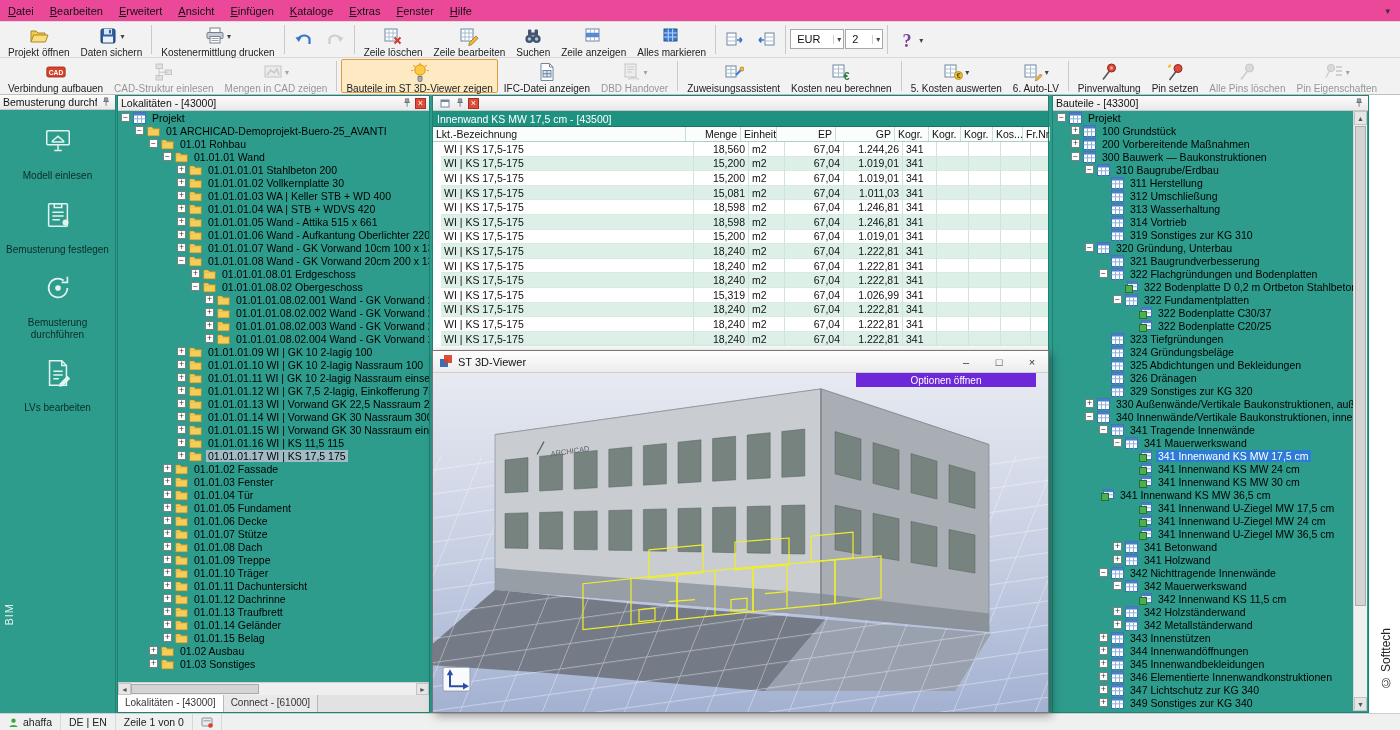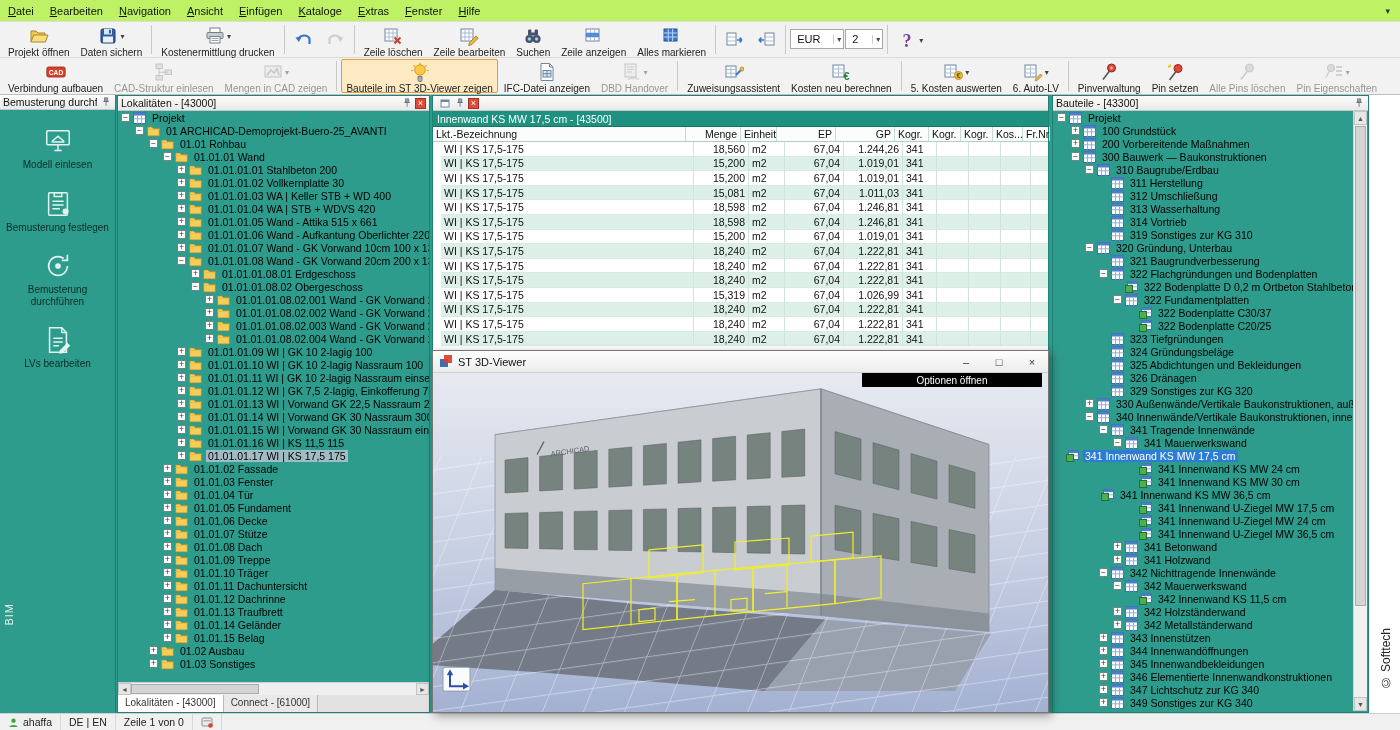--- a/index.html
+++ b/index.html
@@ -7,7 +7,7 @@
   body{font-family:"Liberation Sans",sans-serif;background:#2E9C8C;position:relative;font-size:11px;color:#111;}
 
   
-  #menubar{position:absolute;left:0;top:0;right:0;height:22px;background:#bef264;border-bottom:1px solid #DCDCDC;display:flex;align-items:center;}
+  #menubar{position:absolute;left:0;top:0;right:0;height:22px;background:#ec4899;border-bottom:1px solid #DCDCDC;display:flex;align-items:center;}
   #menu-items{display:flex;align-items:center;height:100%;}
   .menu-item{padding:3px 8px;font-size:11px;cursor:default;}
   .menu-item::first-letter{text-decoration:underline;}

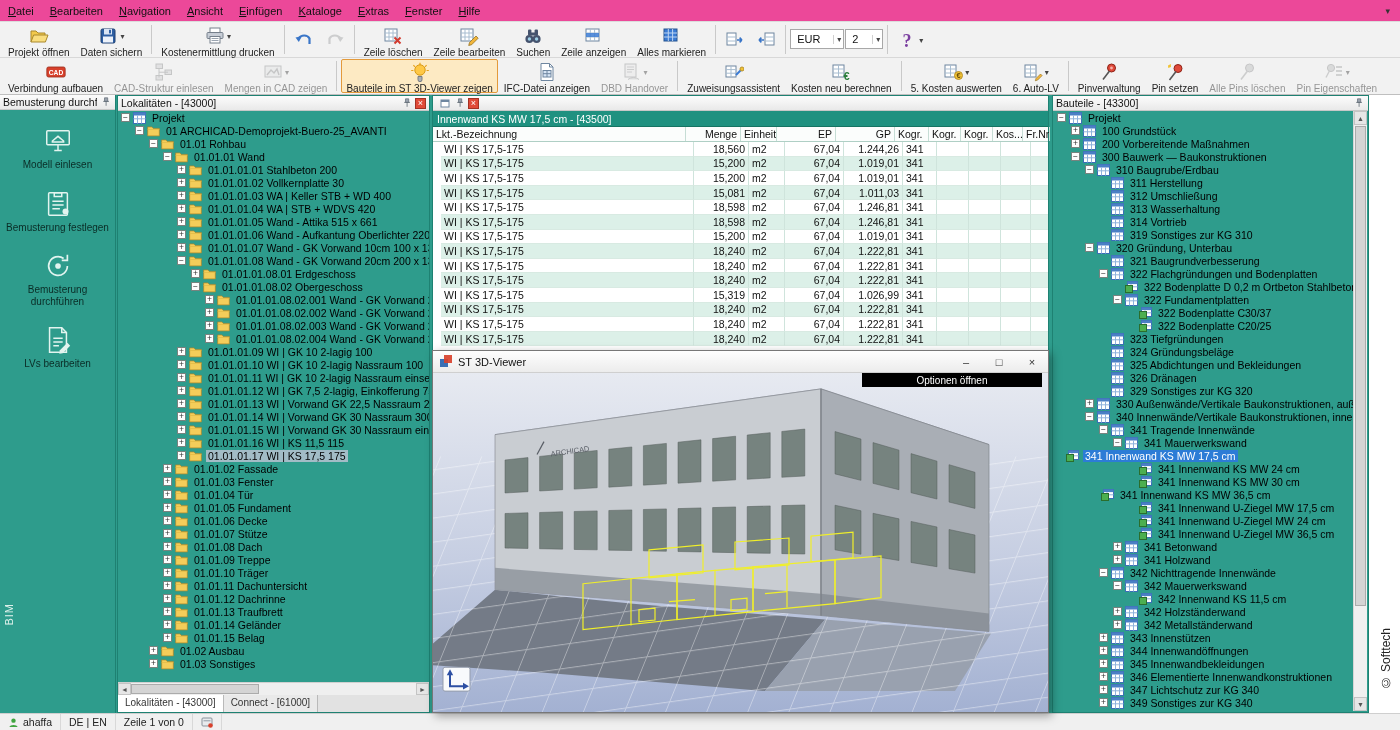--- a/index.html
+++ b/index.html
@@ -114,7 +114,7 @@
     <div id="menu-items" data-name="menu-bar-items">
         <div class="menu-item" data-name="menu-item-datei">Datei</div>
         <div class="menu-item" data-name="menu-item-bearbeiten">Bearbeiten</div>
-        <div class="menu-item" data-name="menu-item-erweitert">Navigation</div>
+        <div class="menu-item" data-name="menu-item-erweitert">Erweitert</div>
         <div class="menu-item" data-name="menu-item-ansicht">Ansicht</div>
         <div class="menu-item" data-name="menu-item-einfügen">Einfügen</div>
         <div class="menu-item" data-name="menu-item-kataloge">Kataloge</div>

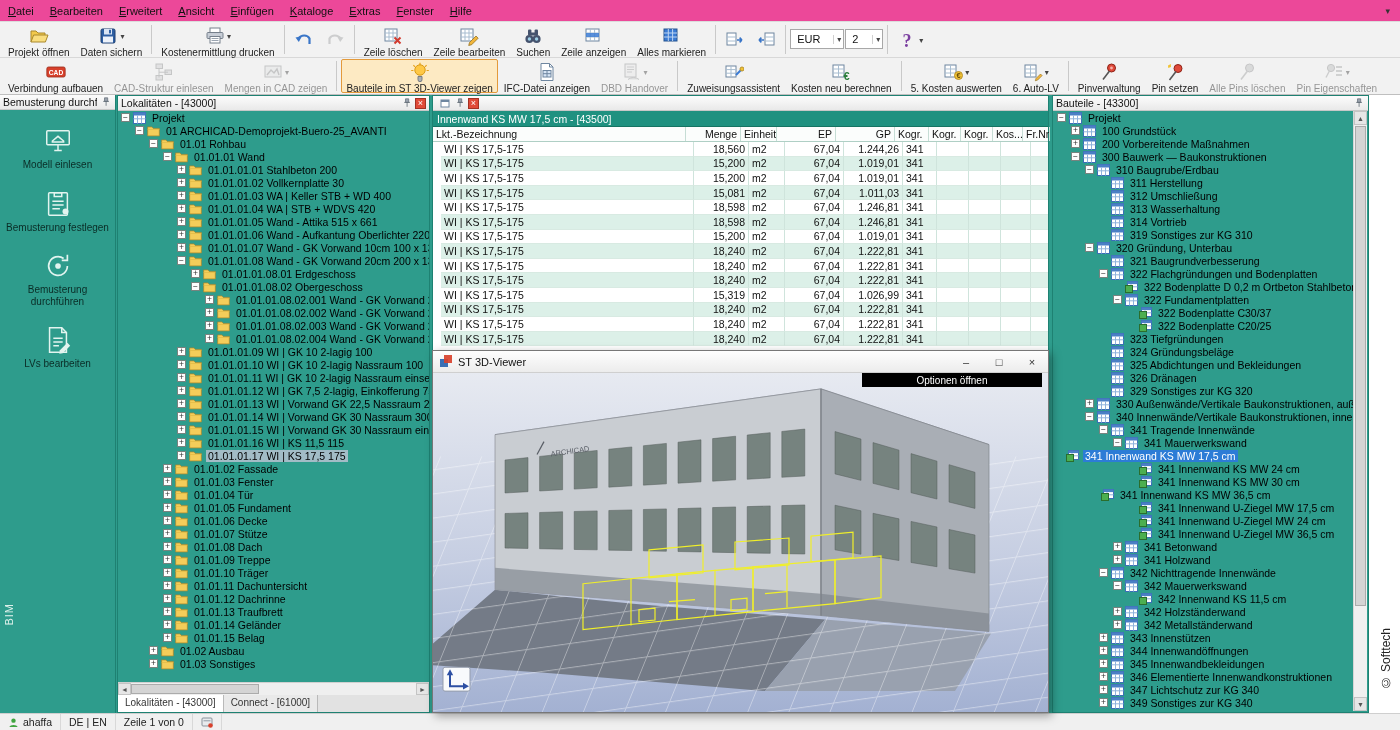--- a/index.html
+++ b/index.html
@@ -42,7 +42,7 @@
   .sb-tab{height:15px;display:flex;align-items:center;justify-content:center;font-size:10.5px;background:linear-gradient(#F7F7F7,#E2E2E2);border-bottom:1px solid #CFCFCF;color:#222;}
   .sb-tab.active{background:#FFF;}
   #sb-actions{padding:16px 2px;display:flex;flex-direction:column;gap:18px;align-items:center;}
-  .sb-action{display:flex;flex-direction:column;align-items:center;gap:3px;width:100%;}
+  .sb-action{display:flex;flex-direction:column;align-items:center;gap:14px;width:100%;}
   .sb-aicon svg{width:30px;height:30px;display:block;}
   .sb-alabel{font-size:10px;color:#0A2C26;text-align:center;line-height:1.15;max-width:108px;}
   #bimtab{position:absolute;left:1px;top:488px;width:16px;height:62px;display:flex;align-items:center;justify-content:center;}

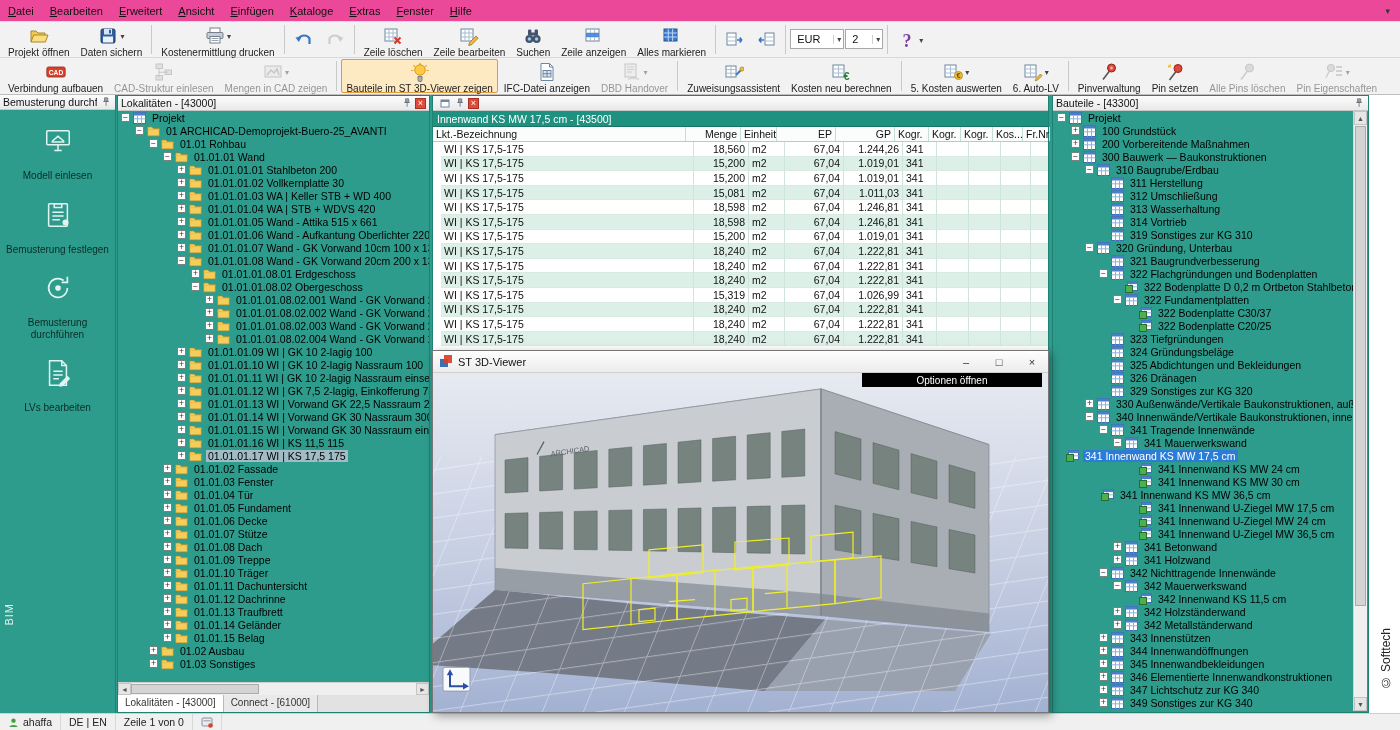--- a/index.html
+++ b/index.html
@@ -95,7 +95,7 @@
   .v-title .t{flex:1;}
   .v-ctrl{width:28px;height:18px;display:flex;align-items:center;justify-content:center;font-size:11px;color:#333;}
   .v-body{flex:1;position:relative;overflow:hidden;}
-  .v-options{position:absolute;right:6px;top:0;width:180px;height:14px;background:#000000;color:#fff;font-size:10px;display:flex;align-items:center;justify-content:center;z-index:2;}
+  .v-options{position:absolute;right:12px;top:0;width:180px;height:14px;background:#6d28d9;color:#fff;font-size:10px;display:flex;align-items:center;justify-content:center;z-index:2;}
   #scene{width:100%;height:100%;display:block;}
 
   

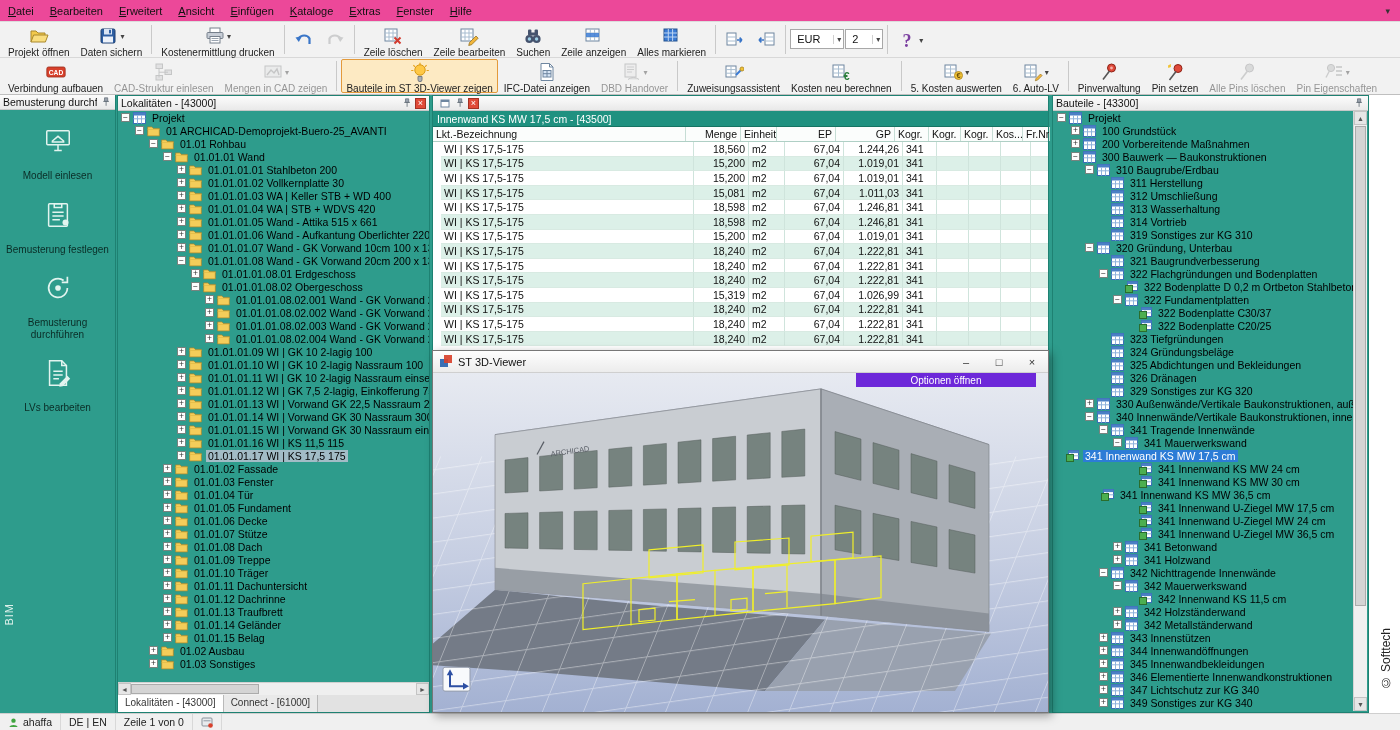--- a/index.html
+++ b/index.html
@@ -1589,7 +1589,7 @@
           </span>
           <span class="tlabeltree" data-name="tree-item-label">341 Mauerwerkswand</span>
         </div>
-        <div class="trow" data-name="tree-item" style="">
+        <div class="trow" data-name="tree-item" style="padding-left: 73px;">
           <span class="texp none" data-name="tree-indent"></span>
           <span class="tnicon" data-name="component-leaf-icon">
             <svg viewBox="0 0 13 12">

